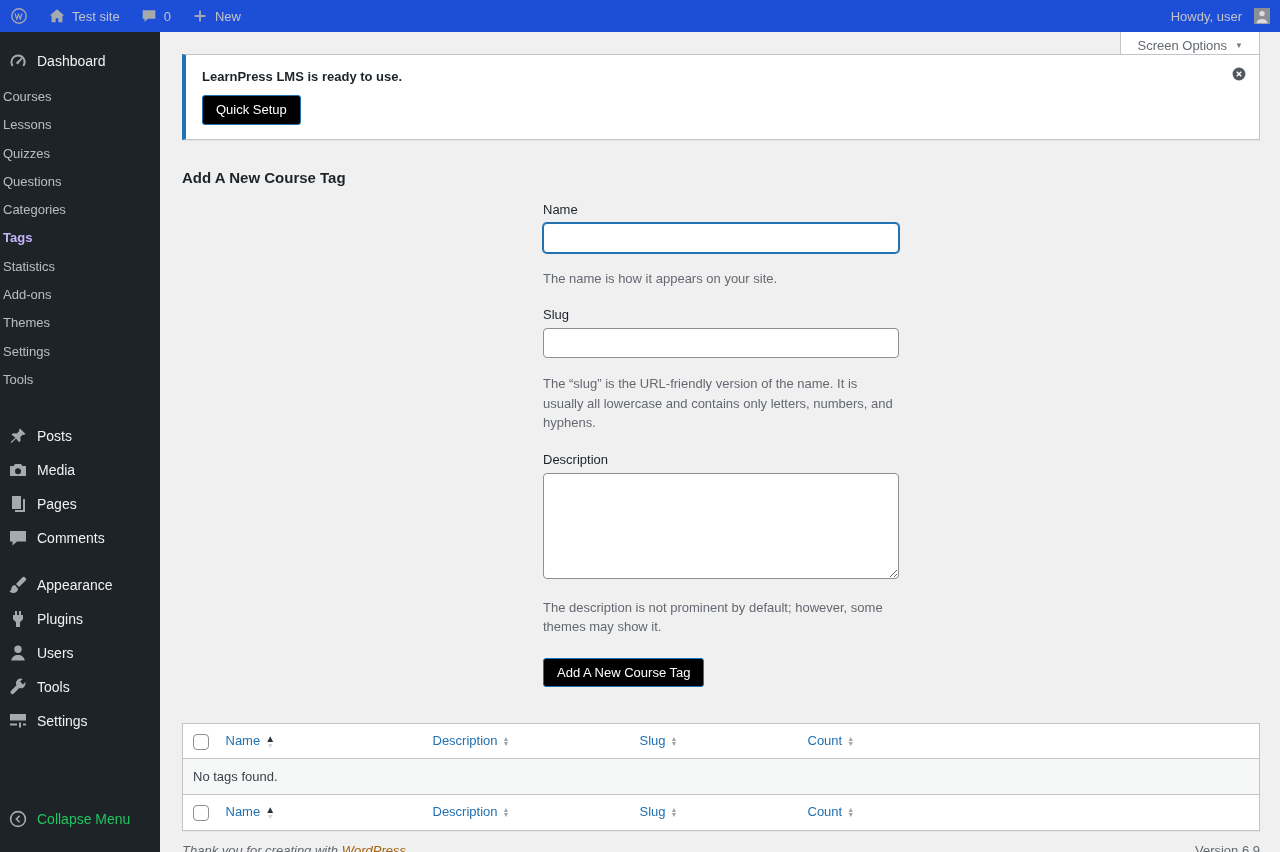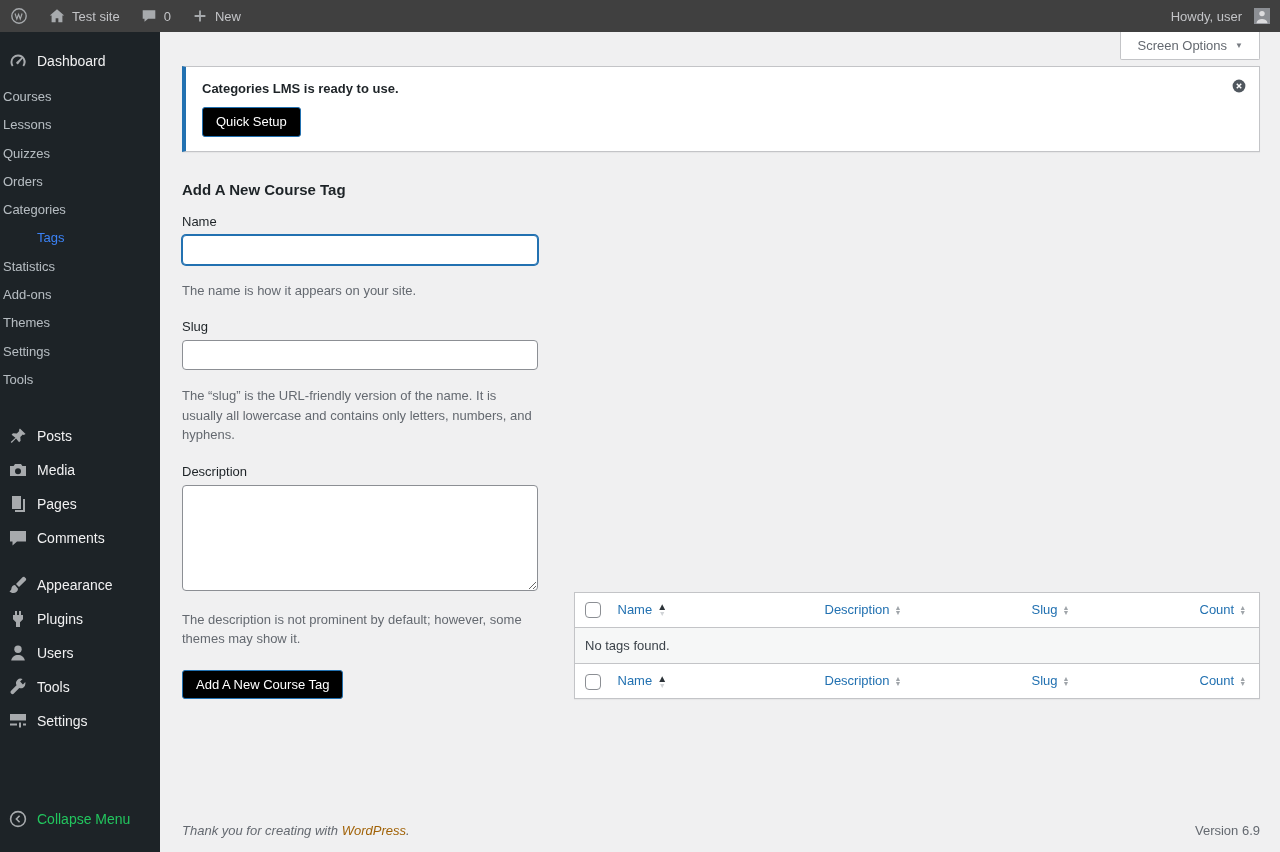--- a/index.html
+++ b/index.html
@@ -13,7 +13,7 @@
   
   .admin-bar {
     position:fixed; top:0; left:0; width:1280px; height:32px;
-    background:#404040; display:flex; justify-content:space-between; z-index:50;
+    background:#1d4ed8; display:flex; justify-content:space-between; z-index:50;
   }
   .ab-group { display:flex; align-items:stretch; }
   .ab-item { display:flex; align-items:center; gap:6px; padding:0 10px; color:#c3c4c7; font-size:13px; cursor:pointer; }

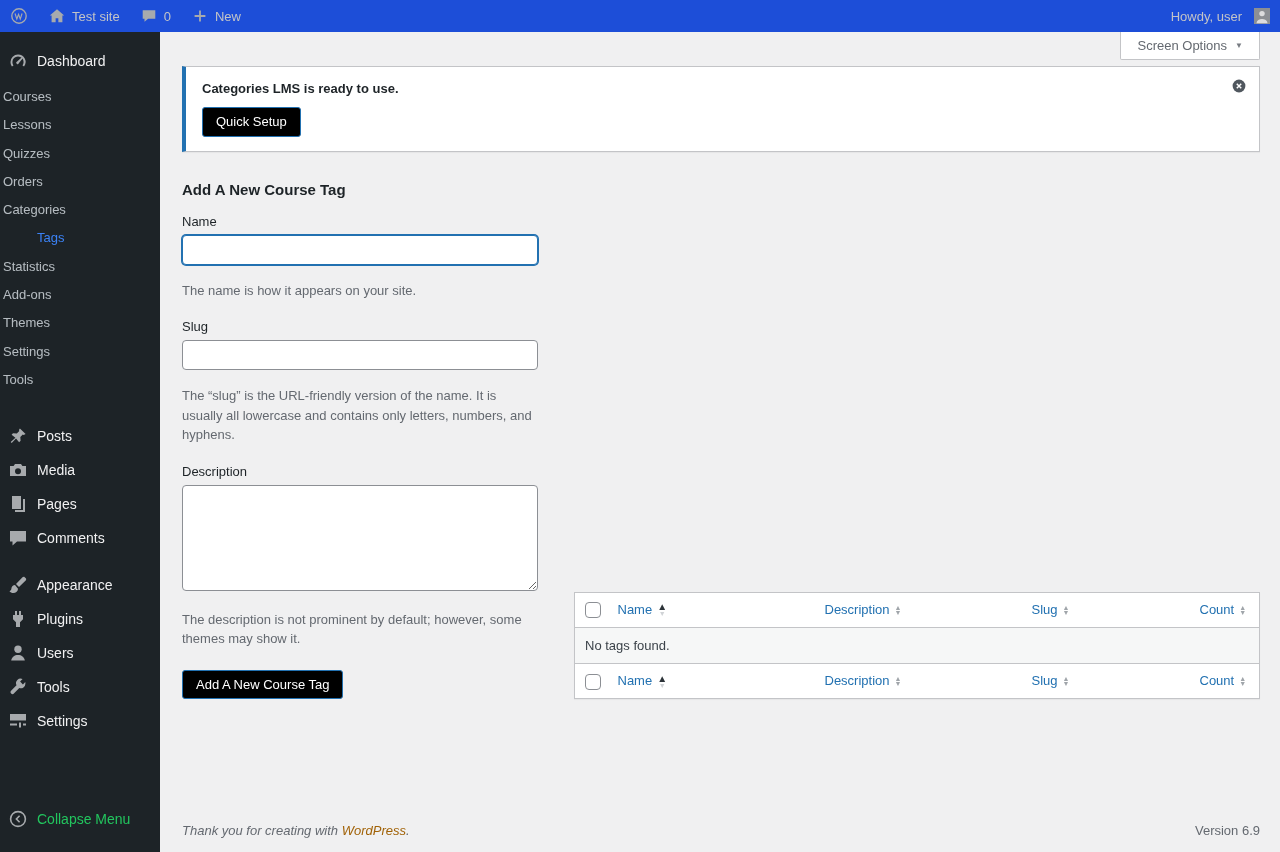--- a/index.html
+++ b/index.html
@@ -51,7 +51,7 @@
 
   
   .content {
-    margin-left:160px; padding-top:44px; height:852px;
+    margin-left:160px; padding-top:32px; height:852px;
     display:flex; flex-direction:column; position:relative;
   }
   .content-inner { padding:10px 20px 0 22px; flex:1 1 auto; }

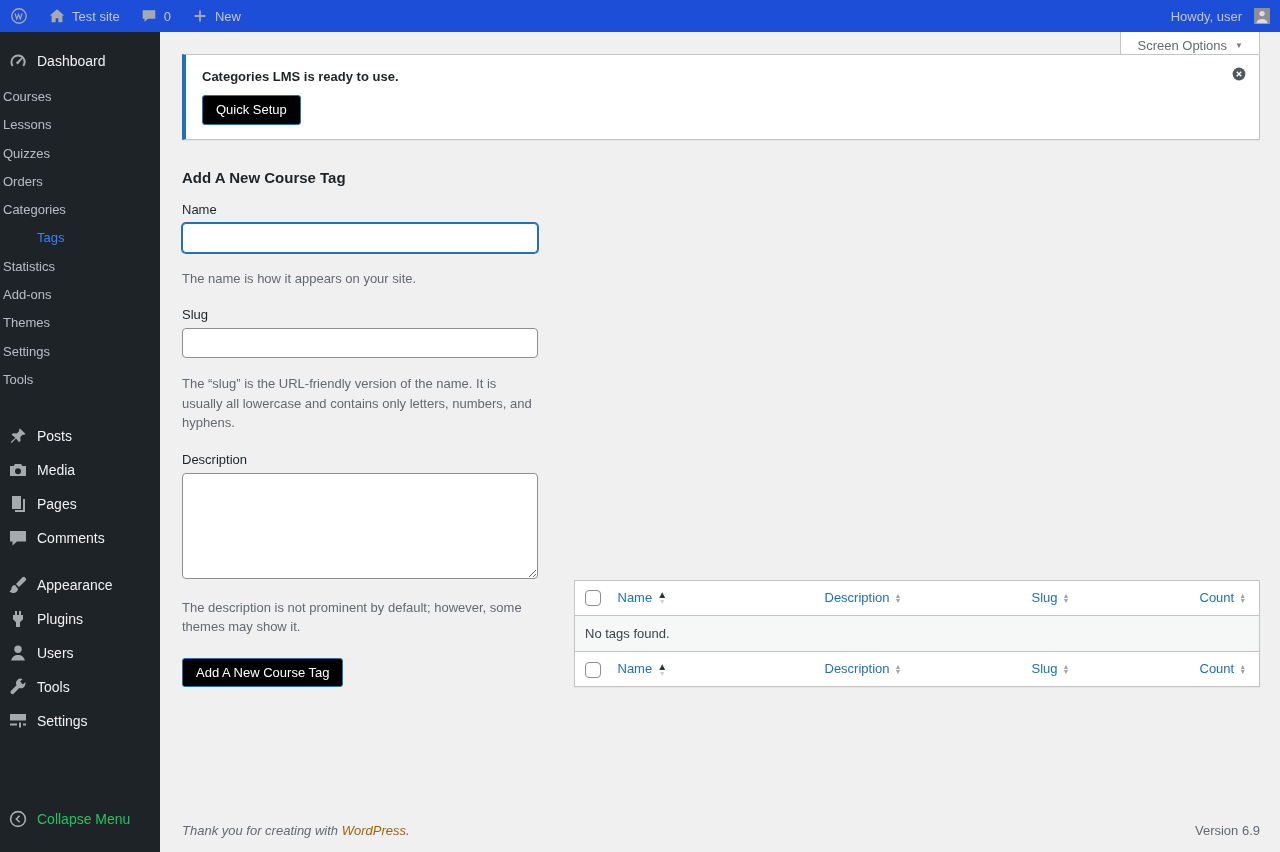--- a/index.html
+++ b/index.html
@@ -314,7 +314,7 @@
   <div class="content-inner">
 
     <div class="notice">
-      <p class="notice-msg">Categories LMS is ready to use.</p>
+      <p class="notice-msg">LearnPress LMS is ready to use.</p>
       <button class="btn-primary">Quick Setup</button>
       <span class="dismiss">
         <svg viewBox="0 0 20 20">

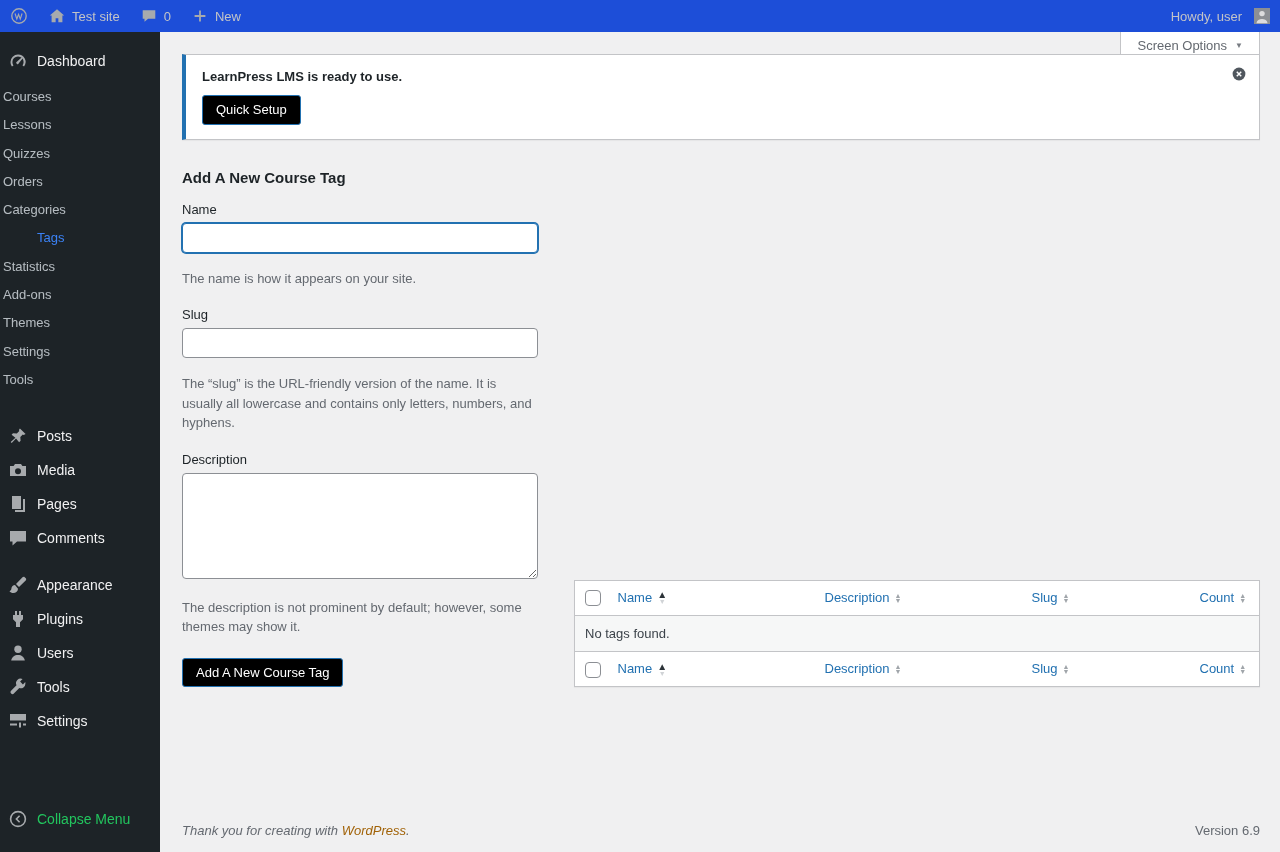--- a/index.html
+++ b/index.html
@@ -201,6 +201,7 @@
     <a class="submenu-item">Courses</a>
     <a class="submenu-item">Lessons</a>
     <a class="submenu-item">Quizzes</a>
+    <a class="submenu-item">Questions</a>
     <a class="submenu-item">Orders</a>
     <a class="submenu-item">Categories</a>
     <a class="submenu-item current">Tags</a>

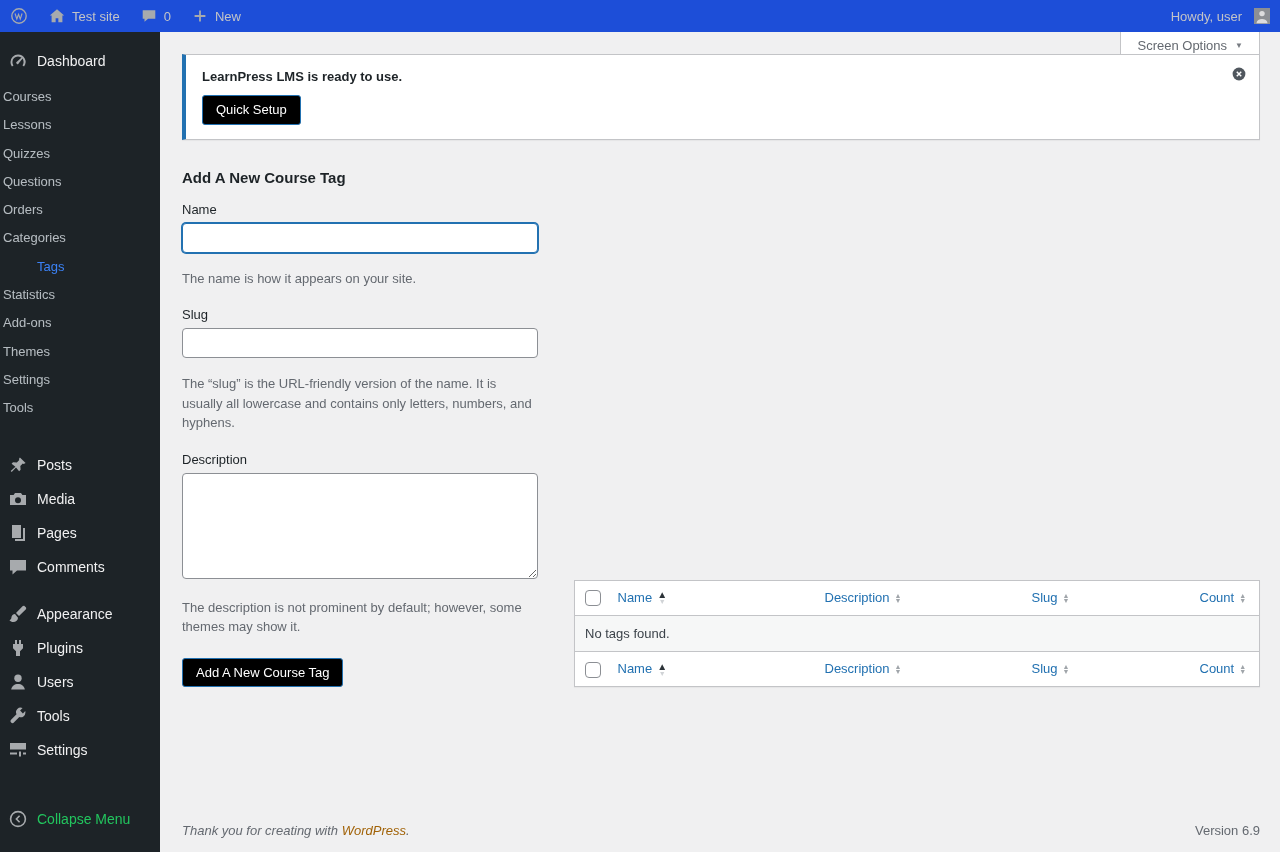--- a/index.html
+++ b/index.html
@@ -202,7 +202,6 @@
     <a class="submenu-item">Lessons</a>
     <a class="submenu-item">Quizzes</a>
     <a class="submenu-item">Questions</a>
-    <a class="submenu-item">Orders</a>
     <a class="submenu-item">Categories</a>
     <a class="submenu-item current">Tags</a>
     <a class="submenu-item">Statistics</a>

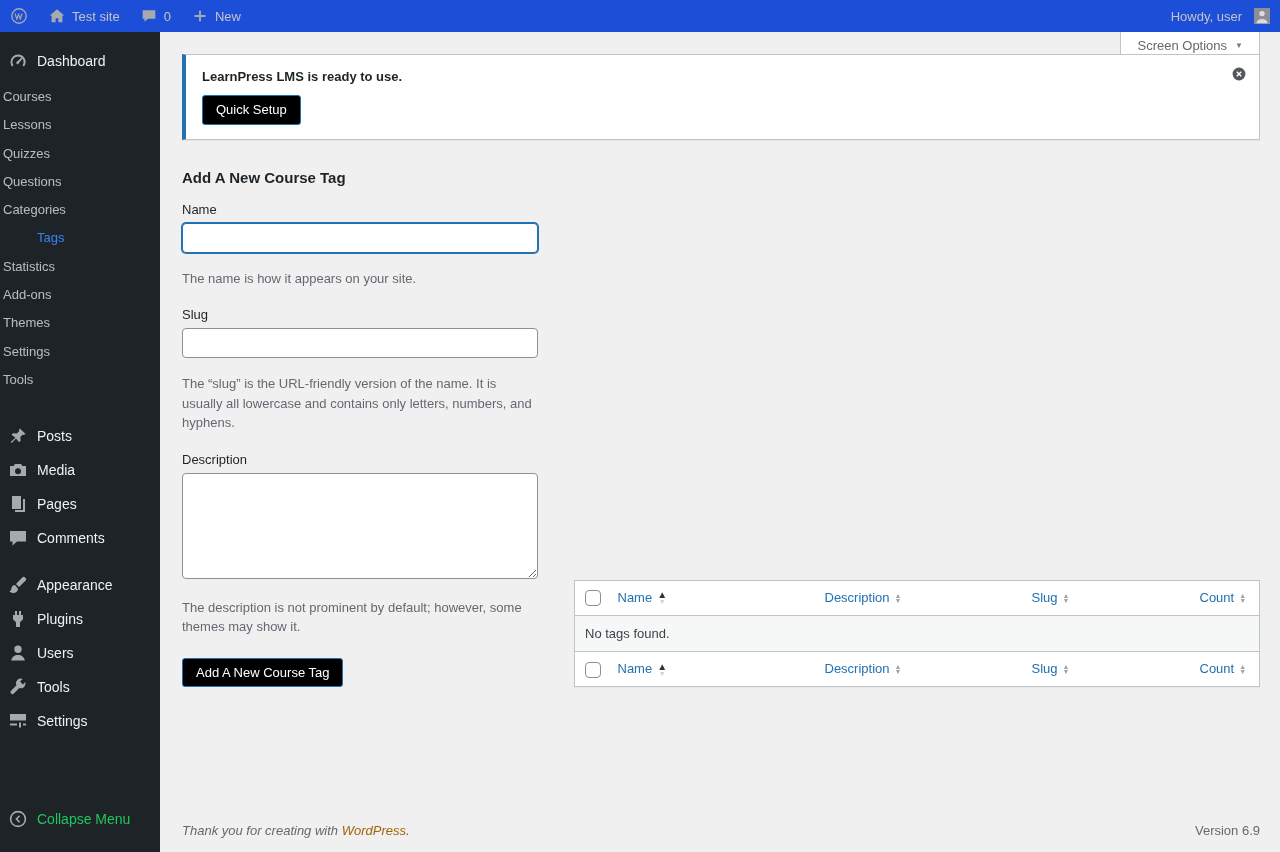--- a/index.html
+++ b/index.html
@@ -85,7 +85,7 @@
 
   h2.add-heading { font-size:15px; font-weight:700; color:#1d2327; margin:29px 0 16px; }
 
-  .columns { display:flex; gap:36px; align-items:flex-end; }
+  .columns { display:flex; gap:36px; align-items:center;flex-direction:column; }
   .form-col { width:356px; flex:none; }
   .table-col { flex:1 1 auto; }
 

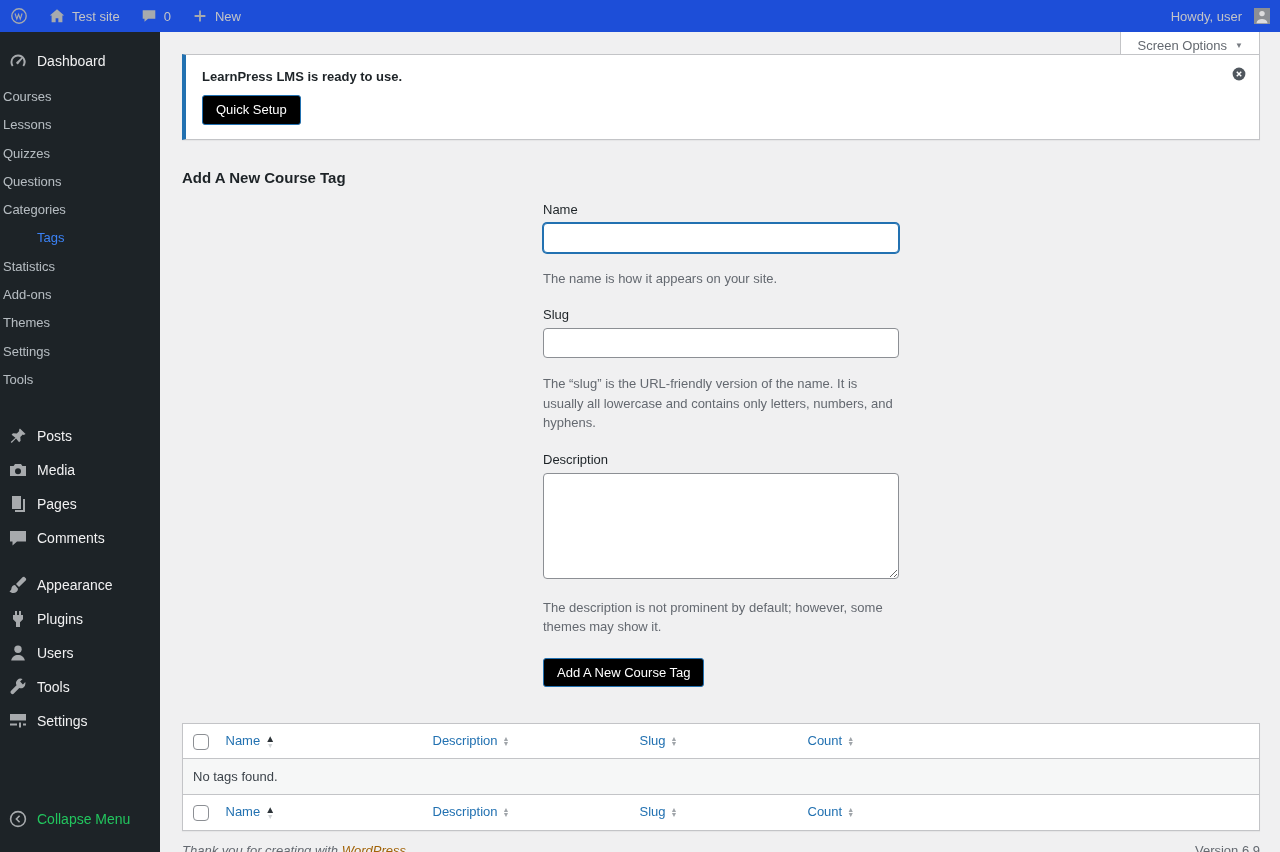--- a/index.html
+++ b/index.html
@@ -45,7 +45,7 @@
   }
   .submenu { padding:5px 0 12px; }
   .submenu-item { display:block; padding:7px 3px; font-size:13px; color:rgba(240,246,252,.72); cursor:pointer; line-height:1.1; }
-  .submenu-item.current { color:#3b82f6; font-weight:400;margin-left:34px; }
+  .submenu-item.current { color:#c4b5fd; font-weight:700; }
   .menu-sep { height:13px; }
   .collapse-item { margin-top:auto; margin-bottom:16px; color:#22c55e; }
 

